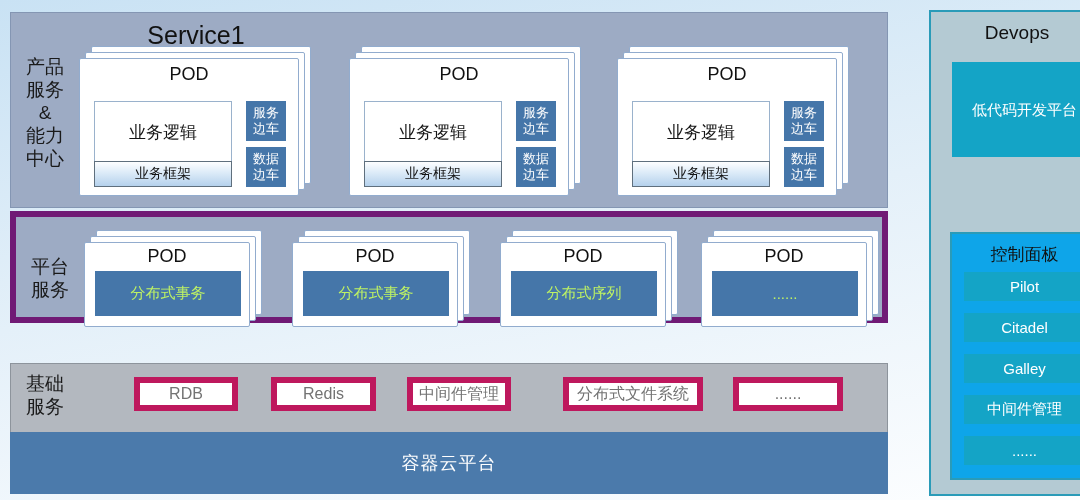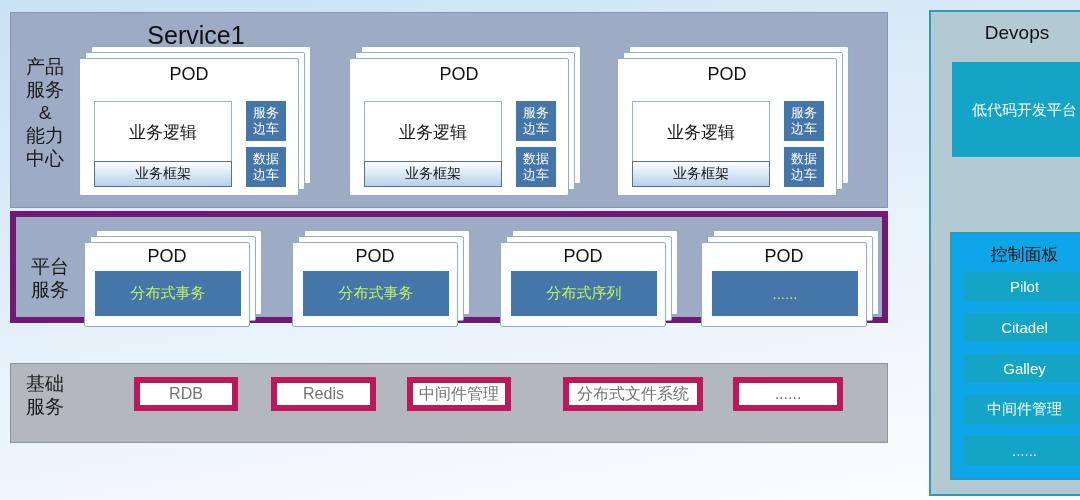--- a/index.html
+++ b/index.html
@@ -222,6 +222,9 @@
     <div class="b3-box" style="left:722px;width:110px">......</div>
   </div>
 
+  <div class="band" id="band4">
+    <div class="b4-label">容器云平台</div>
+  </div>
 
   <div id="devops">
     <div class="devops-title">Devops</div>

